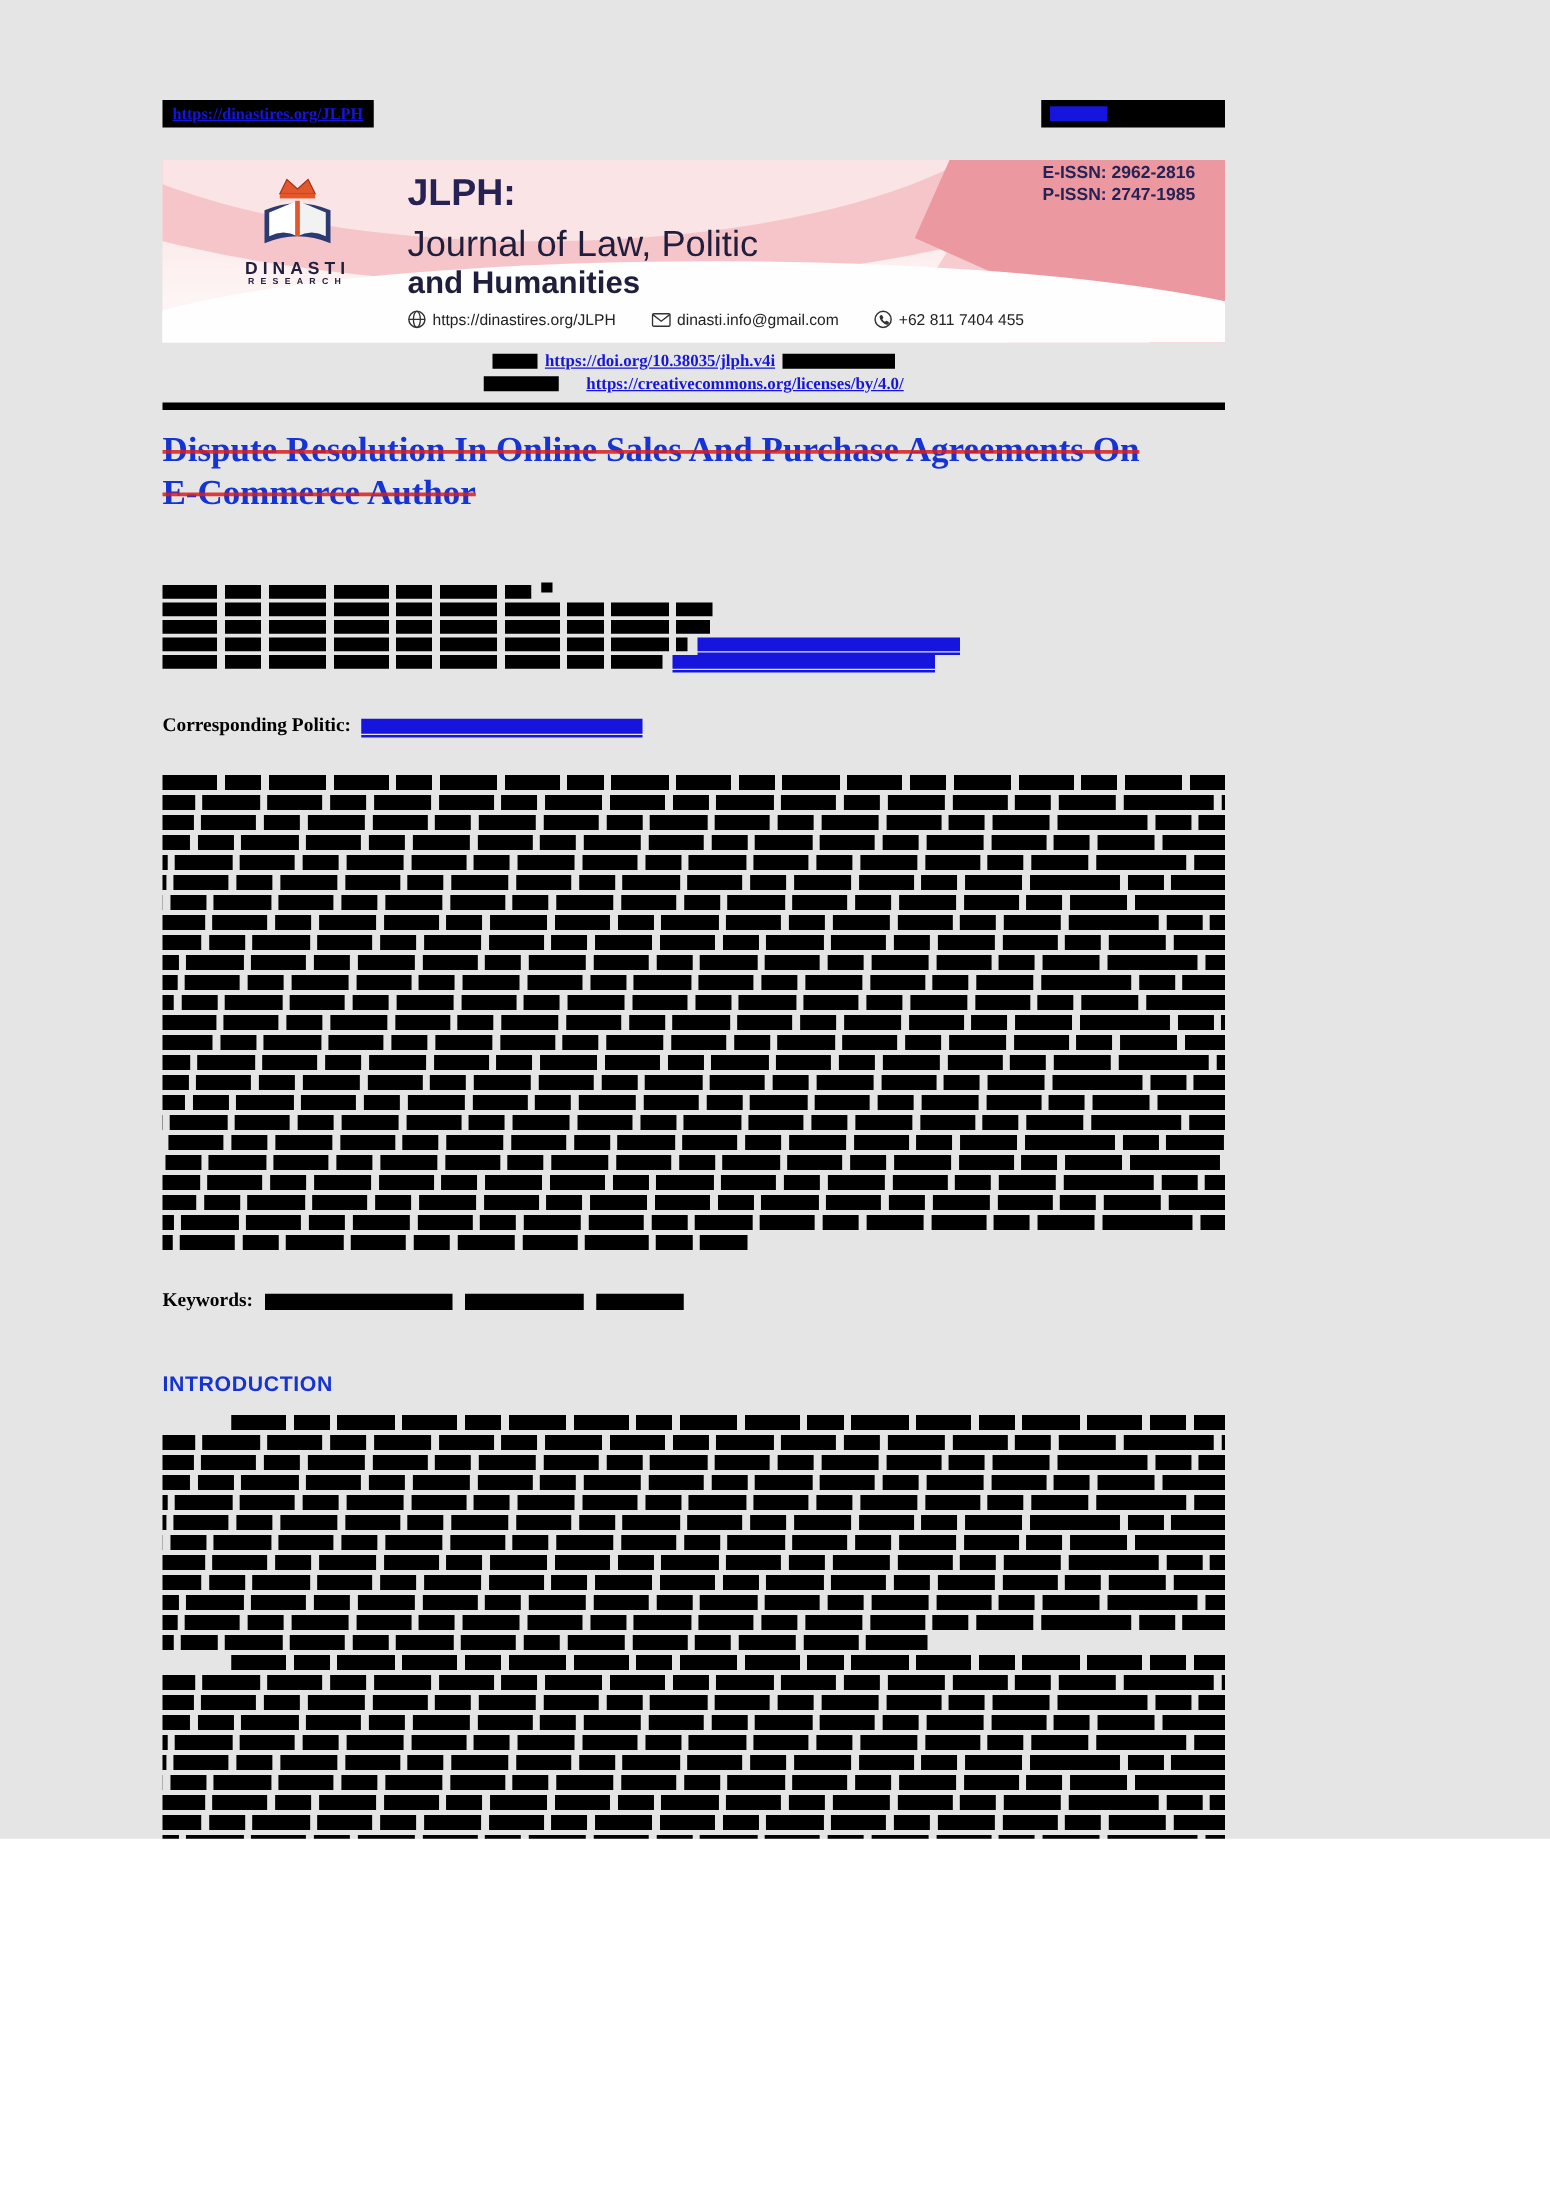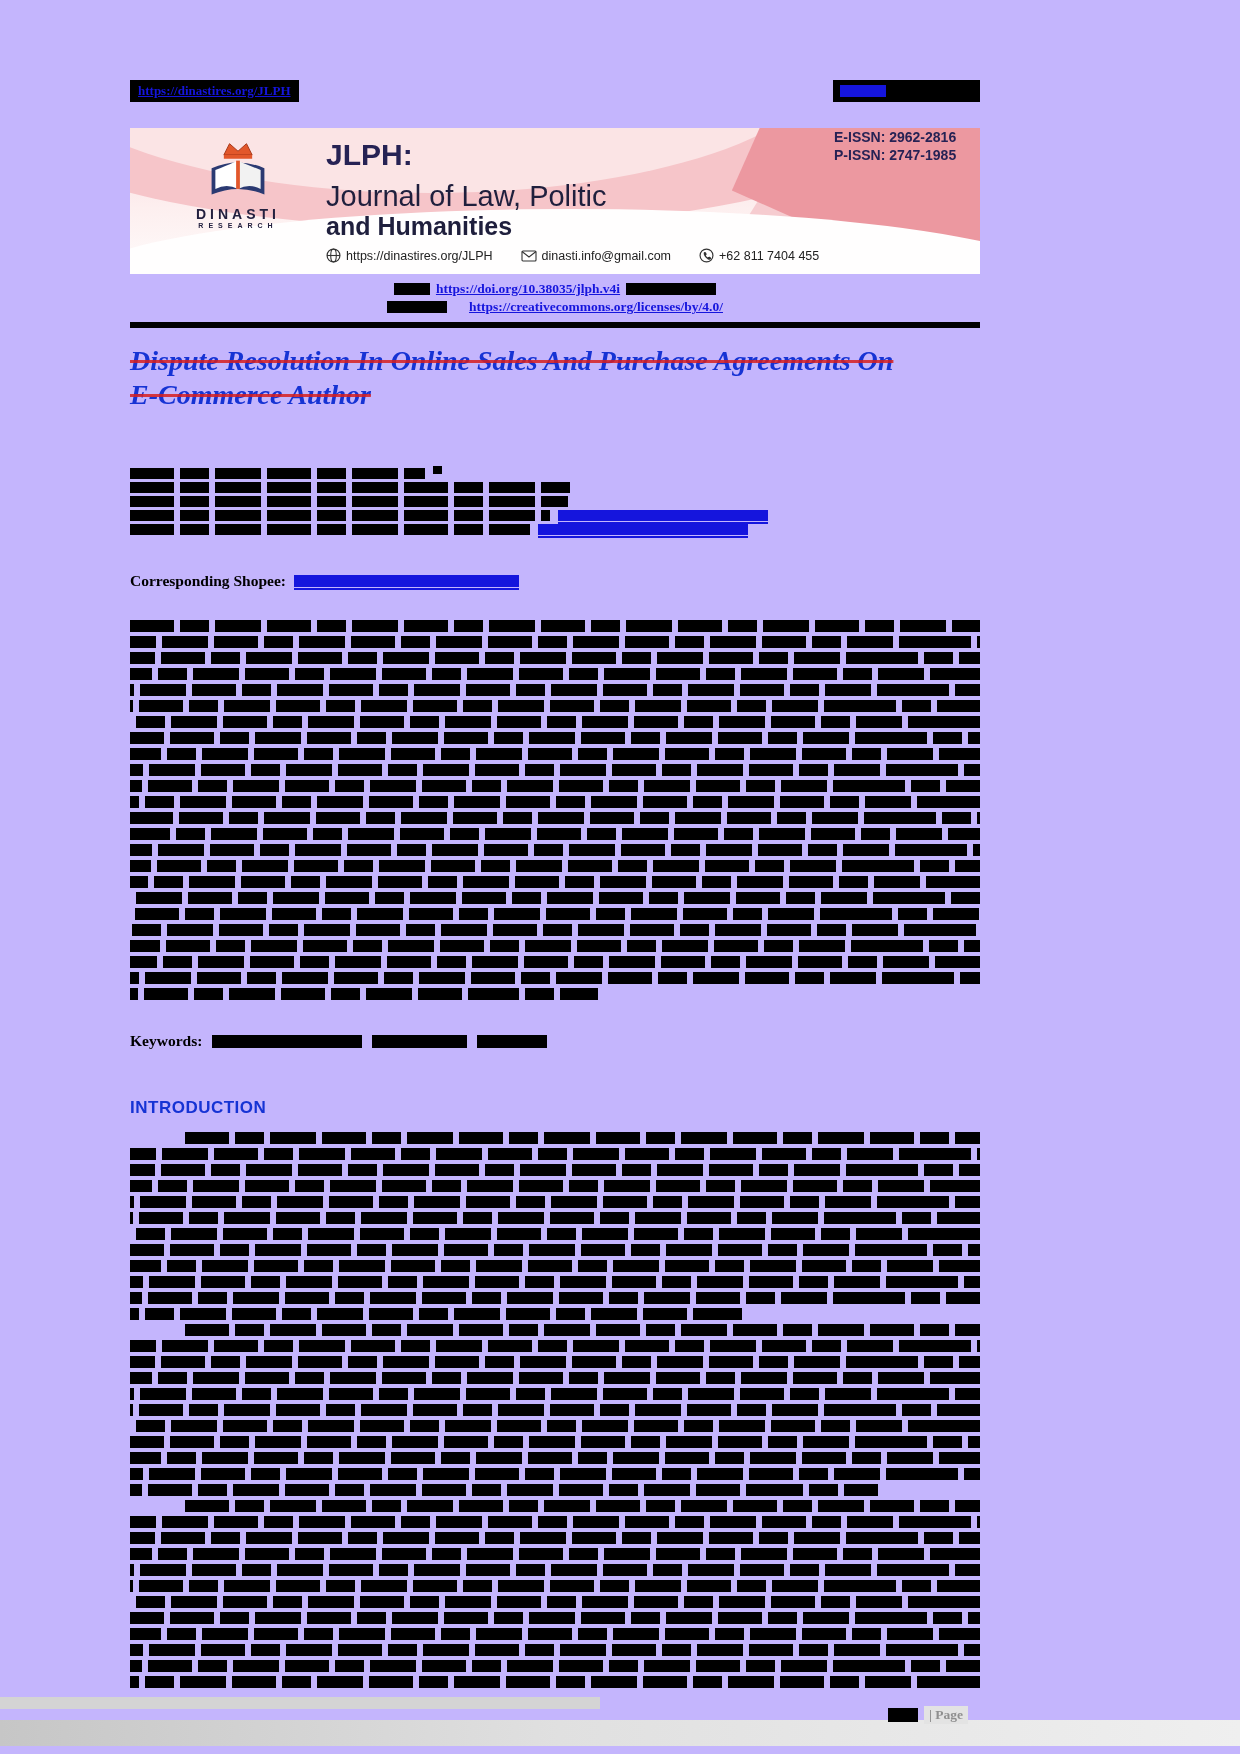--- a/index.html
+++ b/index.html
@@ -10,7 +10,7 @@
   }
   *{box-sizing:border-box;}
   body{margin:0;background:#ffffff;font-family:"Liberation Sans",sans-serif;}
-  .page{position:relative;width:1240px;height:1754px;background:#c4b5fd;overflow:hidden;margin:0 auto;}
+  .page{position:relative;width:1240px;height:1471px;background:#e5e5e5;overflow:hidden;margin:0 auto;}
 
   
   .topbar-left{position:absolute;left:130px;top:80px;height:22px;background:#000;display:flex;align-items:center;padding:0 8px;}

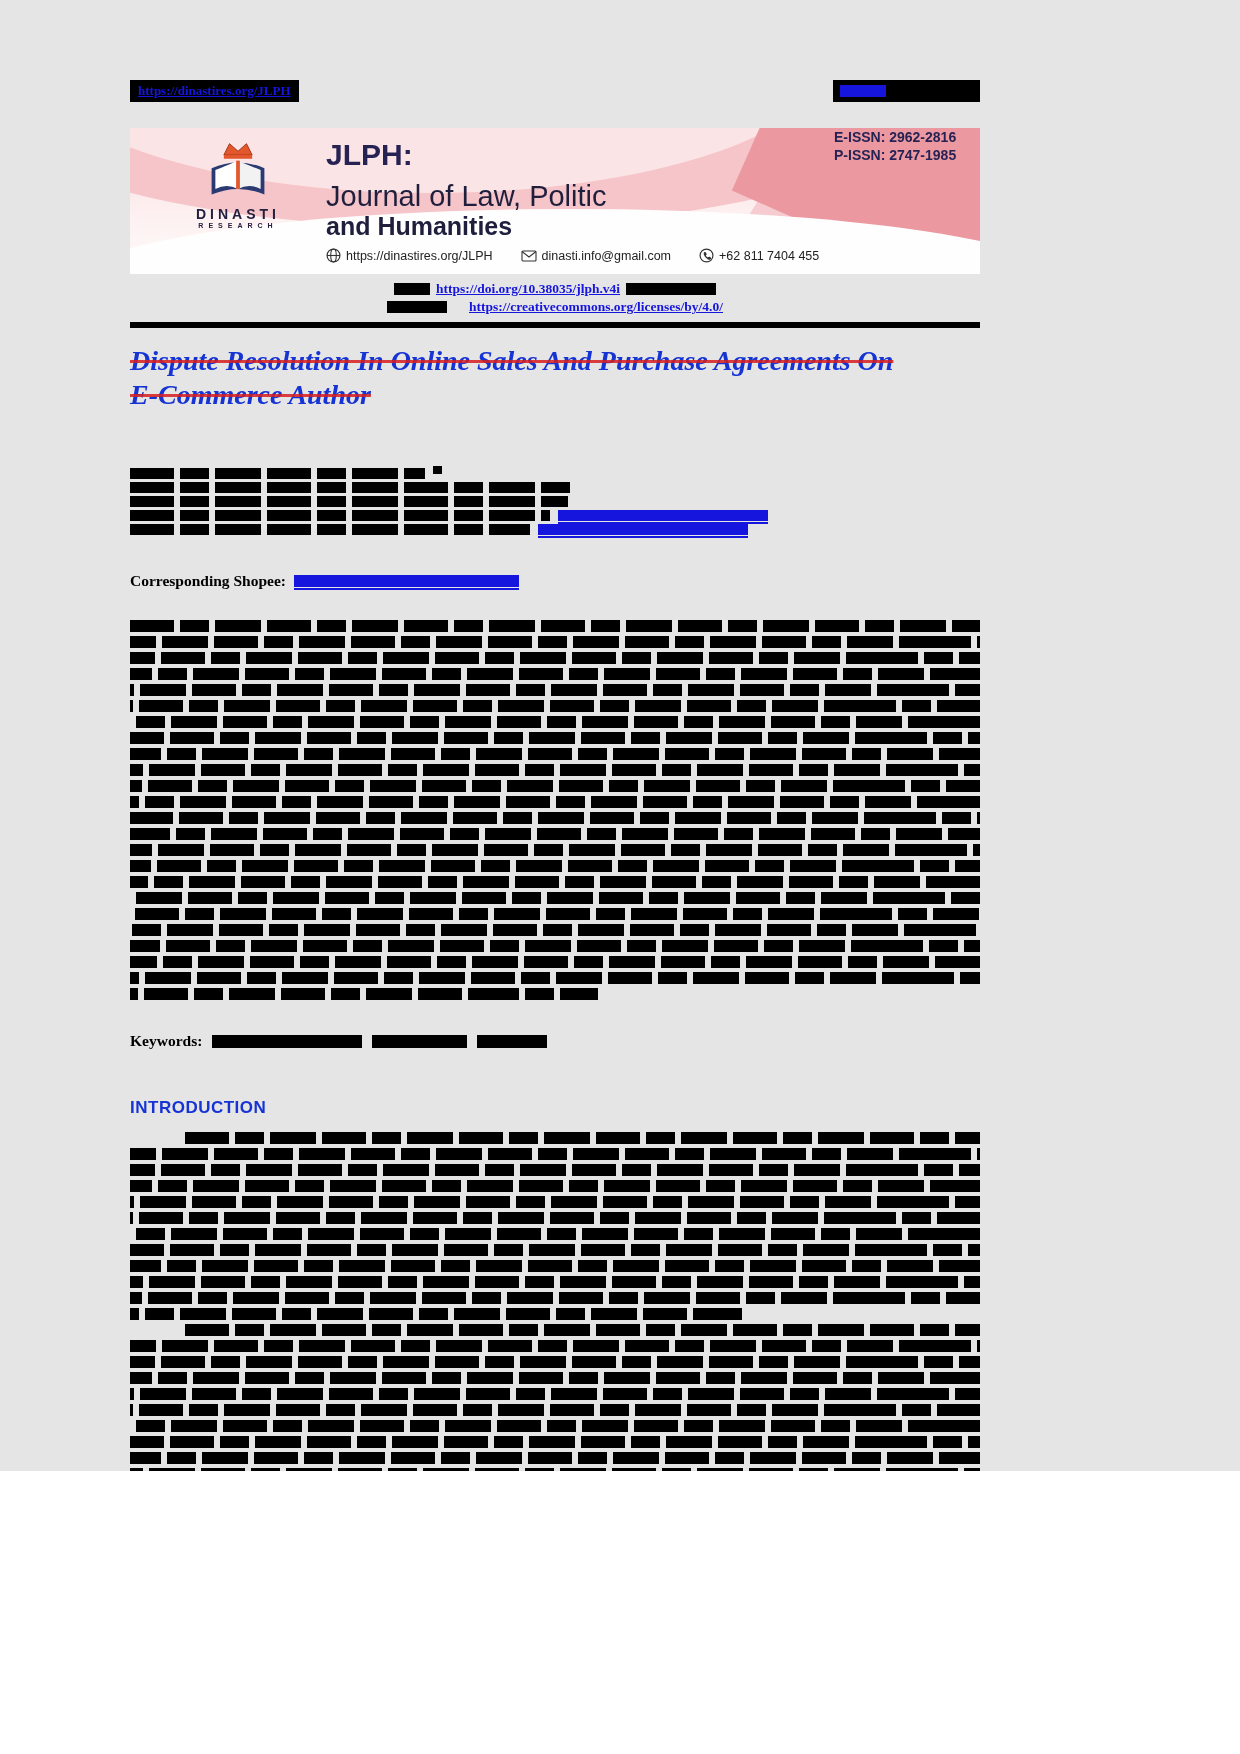--- a/index.html
+++ b/index.html
@@ -55,7 +55,7 @@
   
   .title{position:absolute;left:130px;top:344px;width:850px;margin:0;font-family:"Liberation Serif",serif;
          font-size:28px;line-height:34px;font-weight:bold;color:var(--title-blue);}
-  .tline{text-decoration:line-through;text-decoration-color:rgba(215,30,30,.85);text-decoration-thickness:3px;font-style:italic;}
+  .tline{text-decoration:line-through;text-decoration-color:rgba(215,30,30,.85);text-decoration-thickness:3px;}
 
   
   .authors{position:absolute;left:130px;top:468px;width:850px;}

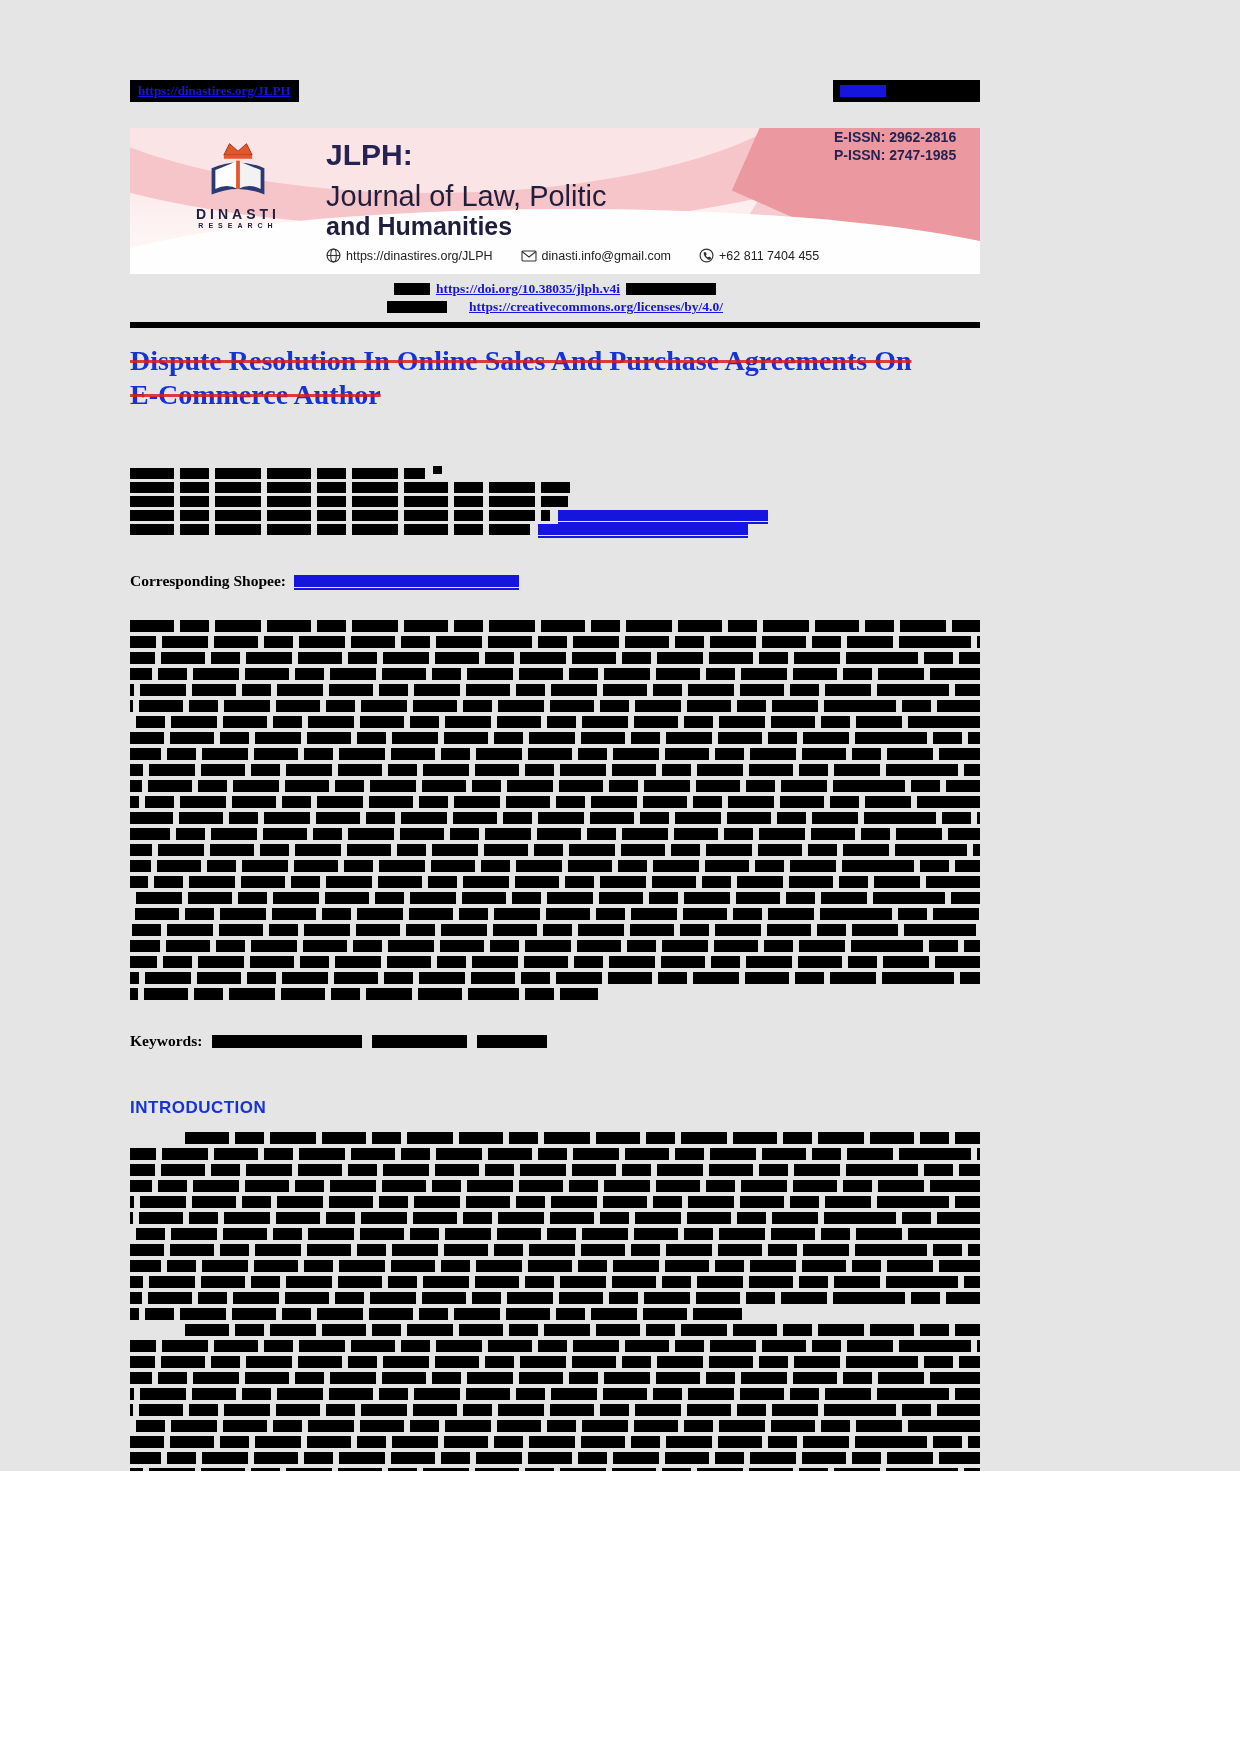--- a/index.html
+++ b/index.html
@@ -197,7 +197,7 @@
     </div>
 
   <div class="corresponding">
-    <span class="corr-label">Corresponding Shopee:</span>
+    <span class="corr-label">Corresponding Politic:</span>
     <span class="bluebar corr-email"></span>
   </div>
 

